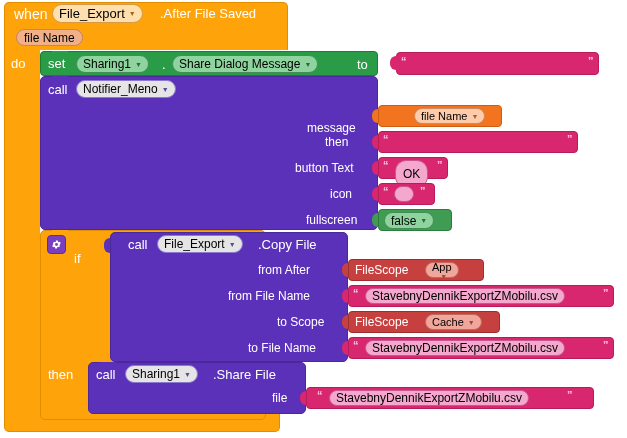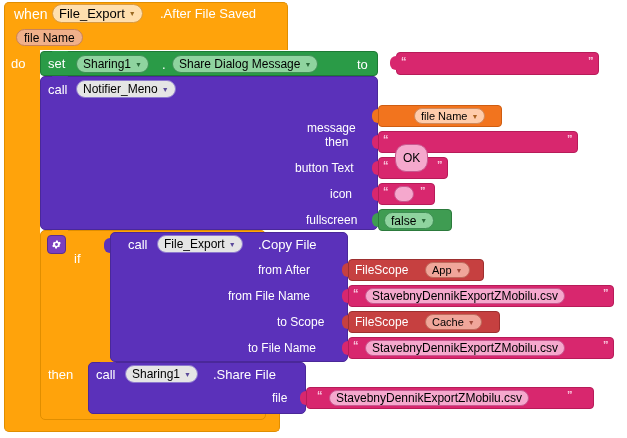--- a/index.html
+++ b/index.html
@@ -152,7 +152,7 @@
   <div class="plug" style="left:372px;top:161px;height:14px;background:#d8276e;border-radius:6px 0 0 6px;"></div>
   <div class="blk txtblk" style="left:378px;top:157px;width:70px;height:22px;"></div>
   <span class="quote" style="left:383px;top:160px;">“</span>
-  <div class="chip chip-pink" style="left:395px;top:144px;height:28px;padding:0 7px;font-size:12px;">
+  <div class="chip chip-pink" style="left:395px;top:160px;height:28px;padding:0 7px;font-size:12px;">
     <span>OK</span>
   </div>
   <span class="quote" style="left:437px;top:160px;">”</span>

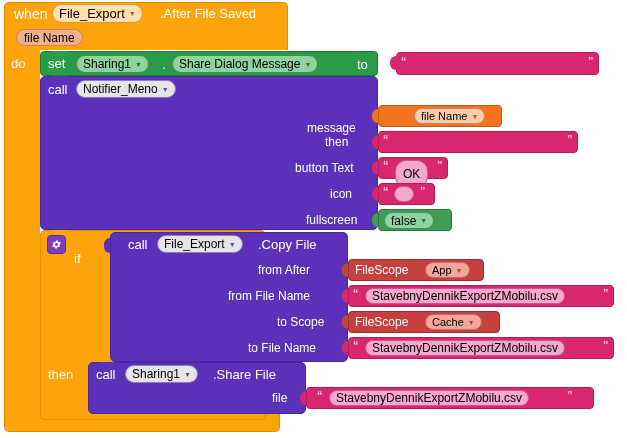--- a/index.html
+++ b/index.html
@@ -205,7 +205,7 @@
   <div class="plug" style="left:342px;top:263px;height:14px;background:#c64040;border-radius:6px 0 0 6px;"></div>
   <div class="blk scopeblk" style="left:348px;top:259px;width:136px;height:22px;"></div>
   <span class="lbl t-white" style="left:355px;top:264px;font-size:12px;">FileScope</span>
-  <div class="chip chip-red" style="left:425px;top:262px;height:16px;padding:0 6px;font-size:11px;">
+  <div class="chip chip-red" style="left:425px;top:262px;height:16px;padding:0 6px;font-size:11px;flex-direction:column;">
     <span>App</span>
     <span class="caret">▼</span>
   </div>

